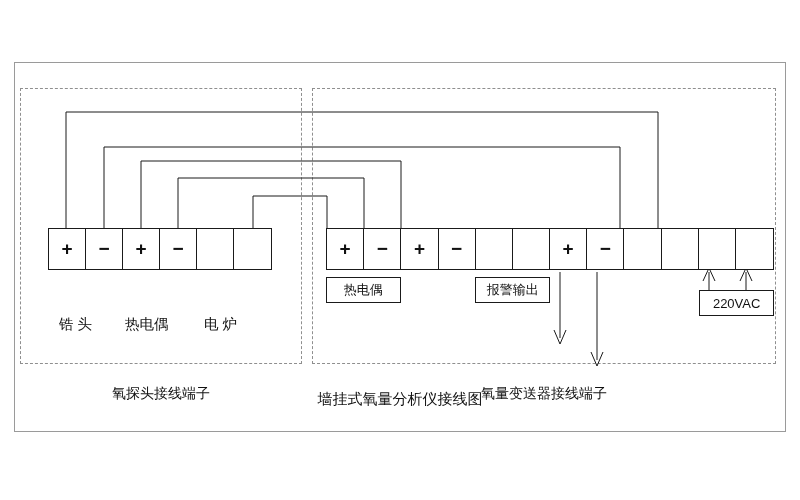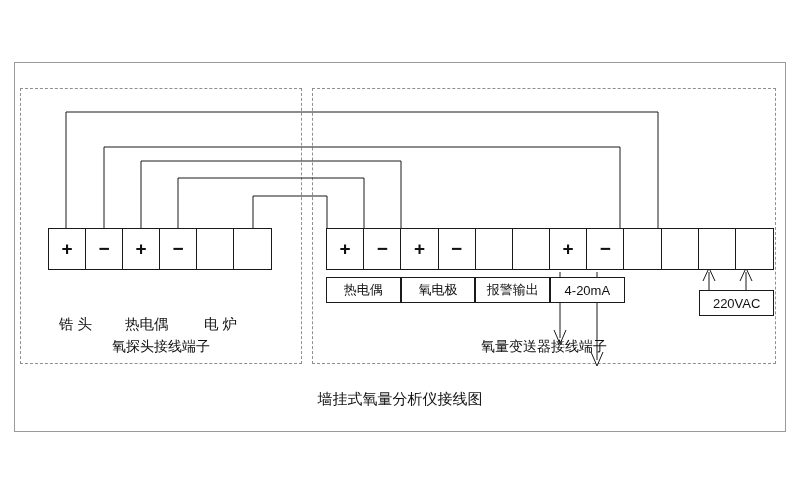--- a/index.html
+++ b/index.html
@@ -214,7 +214,6 @@
   </div>
 
   <div class="boxed-label" style="left:326px; top:277px; width:74.7px;">热电偶</div>
-  <div class="boxed-label" style="left:400.7px; top:277px; width:74.7px;">氧电极</div>
   <div class="boxed-label" style="left:475.3px; top:277px; width:74.7px;">报警输出</div>
   <div class="boxed-label" style="left:550px; top:277px; width:74.7px;">4-20mA</div>
   <div class="boxed-label" style="left:699.3px; top:277px; width:74.7px;margin-top:13px;">220VAC</div>

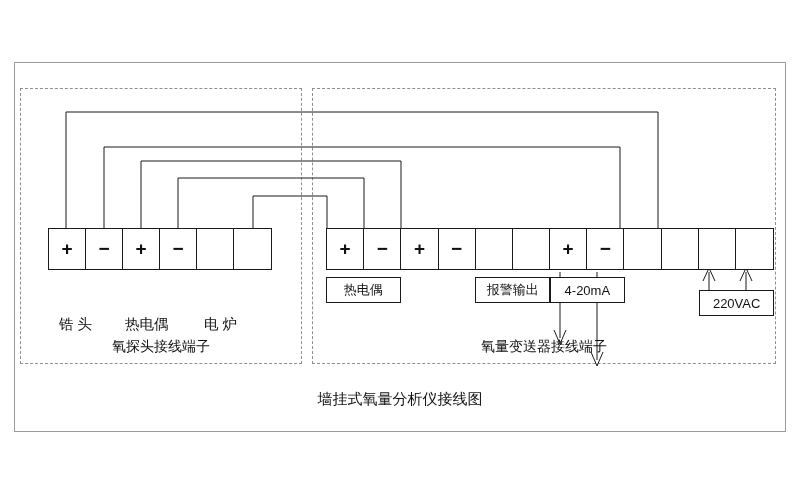--- a/index.html
+++ b/index.html
@@ -215,7 +215,6 @@
 
   <div class="boxed-label" style="left:326px; top:277px; width:74.7px;">热电偶</div>
   <div class="boxed-label" style="left:475.3px; top:277px; width:74.7px;">报警输出</div>
-  <div class="boxed-label" style="left:550px; top:277px; width:74.7px;">4-20mA</div>
   <div class="boxed-label" style="left:699.3px; top:277px; width:74.7px;margin-top:13px;">220VAC</div>
 
   <div class="box-caption" style="left:312px; top:338px; width:464px;">氧量变送器接线端子</div>

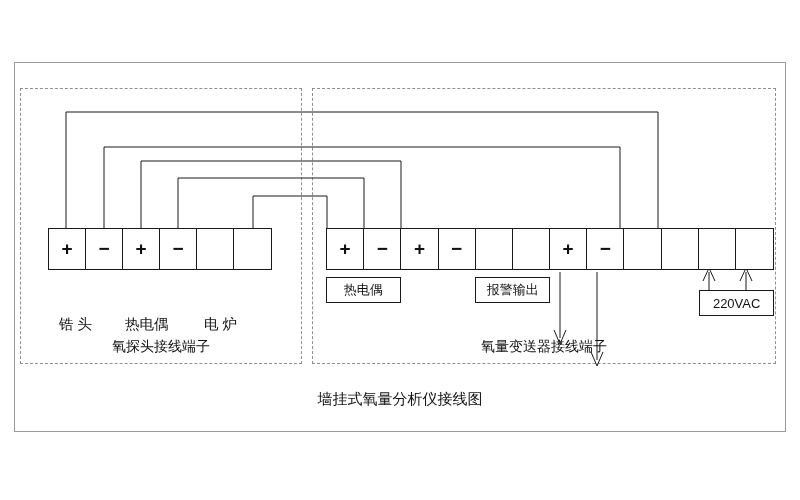--- a/index.html
+++ b/index.html
@@ -124,6 +124,7 @@
     color: #111111;
     white-space: nowrap;
     text-align: center;
+    margin-top: 47px;
   }
   svg.wires {
     position: absolute;

